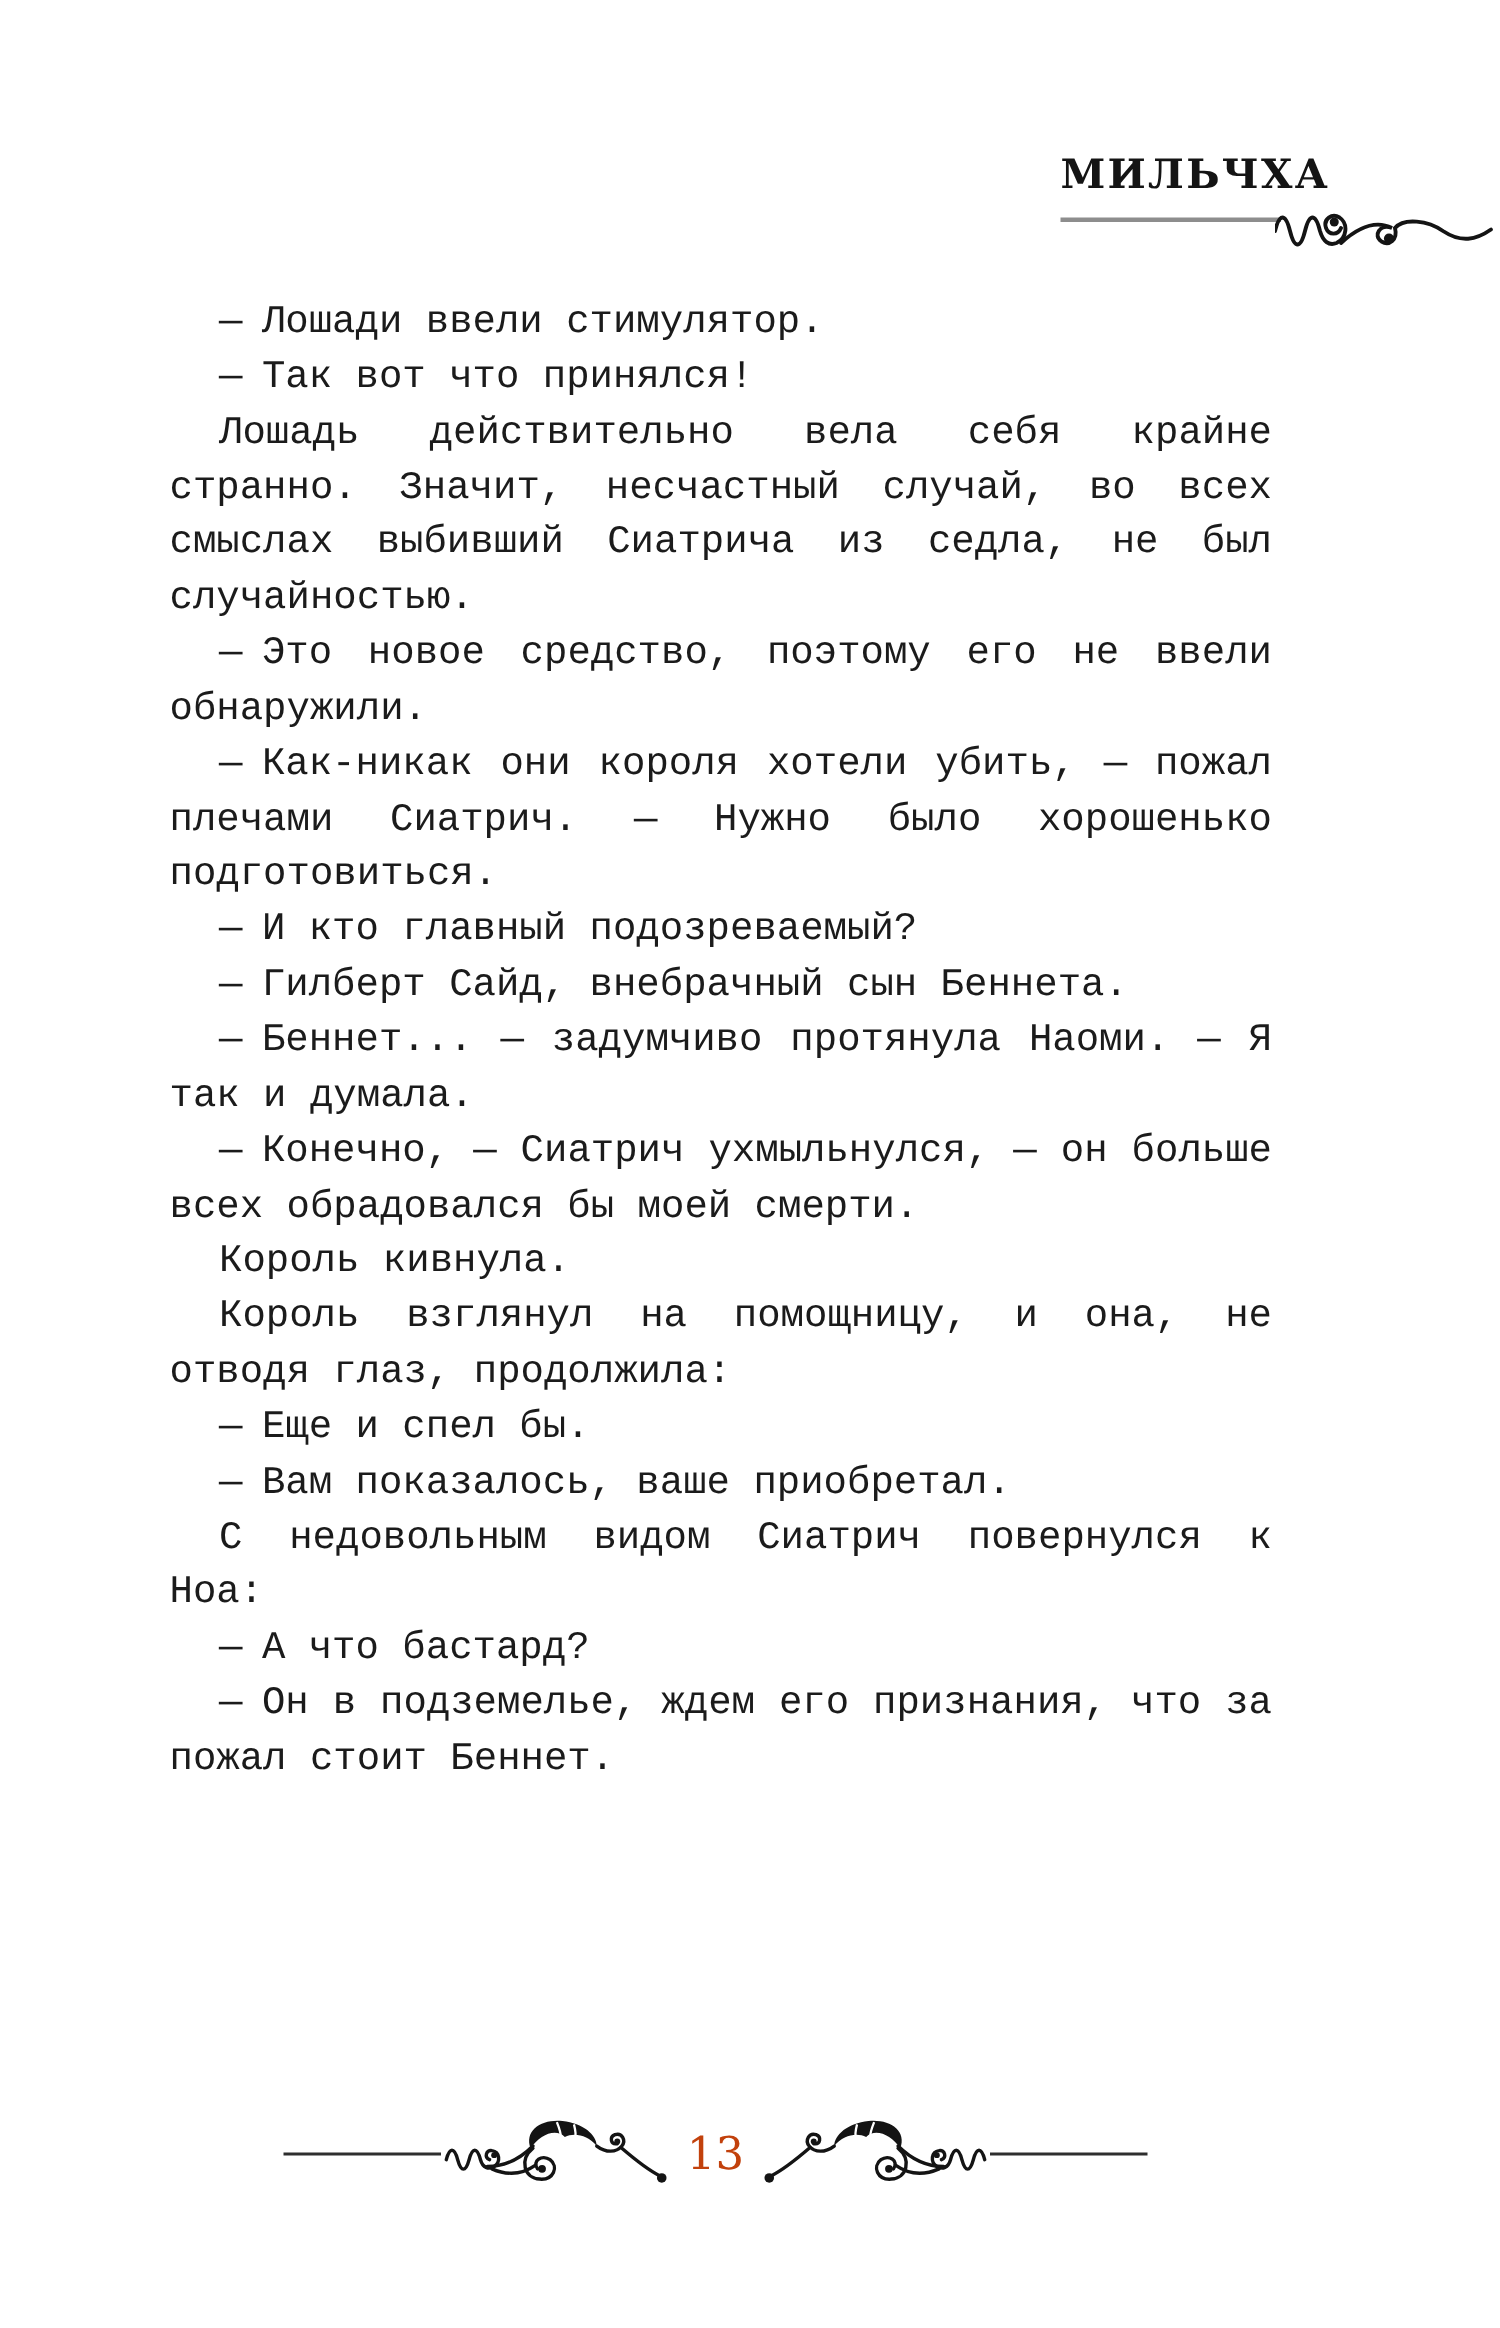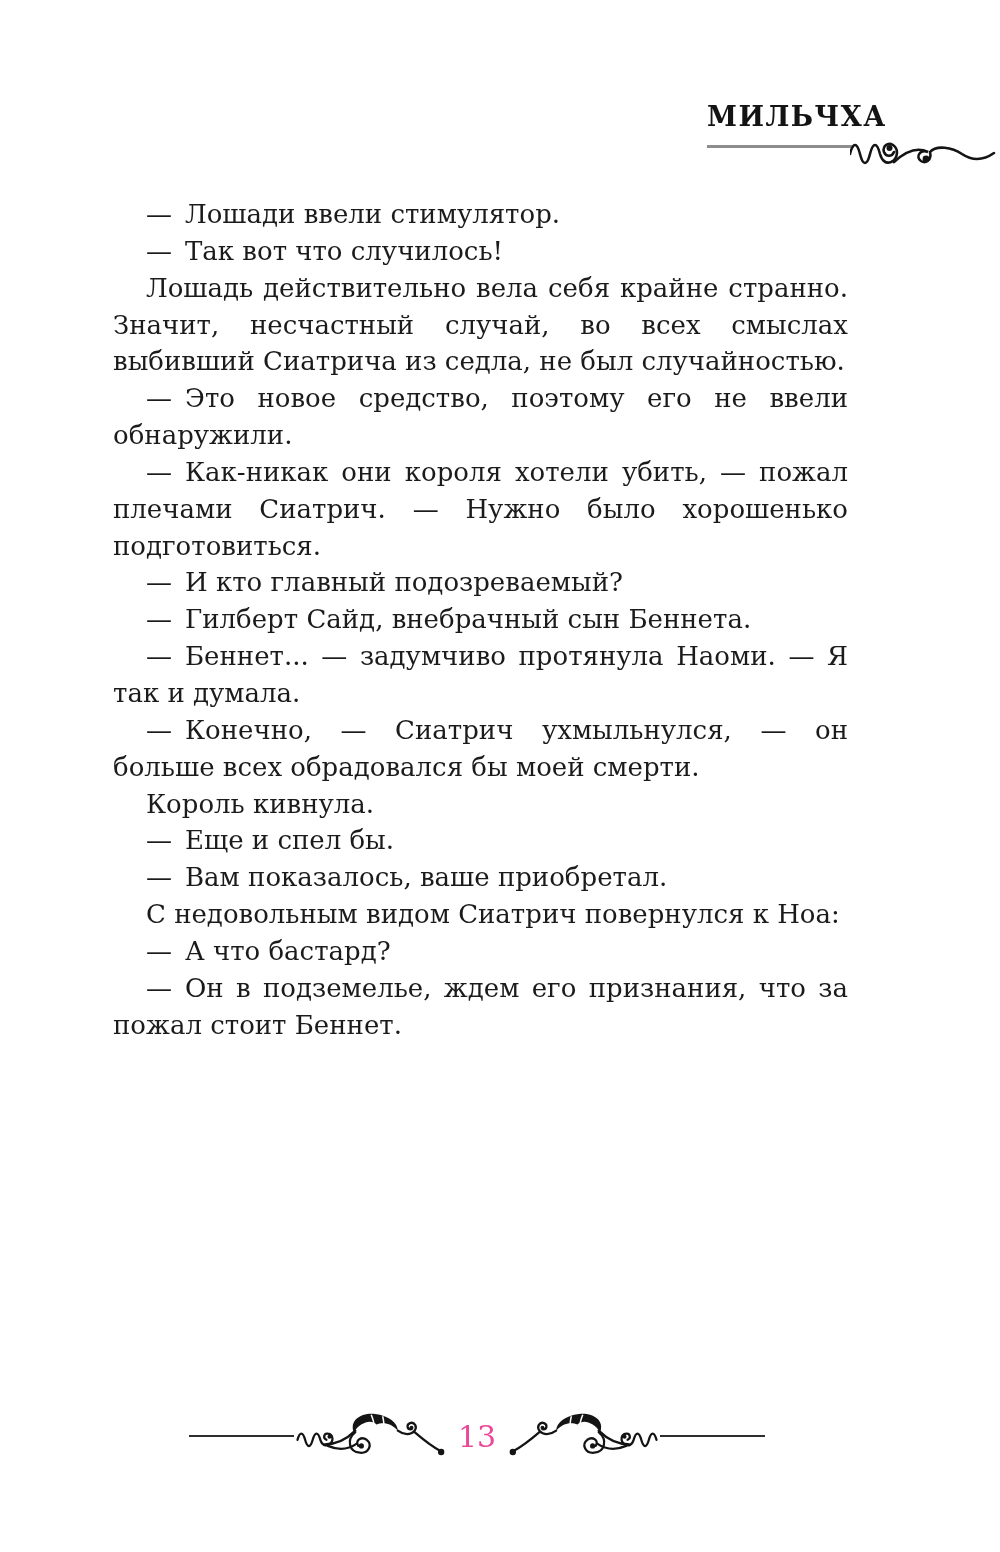--- a/index.html
+++ b/index.html
@@ -61,6 +61,7 @@
     margin: 0;
     padding: 0;
     text-indent: 33px;
+    font-family: Liberation Mono, monospace;
   }
 
   

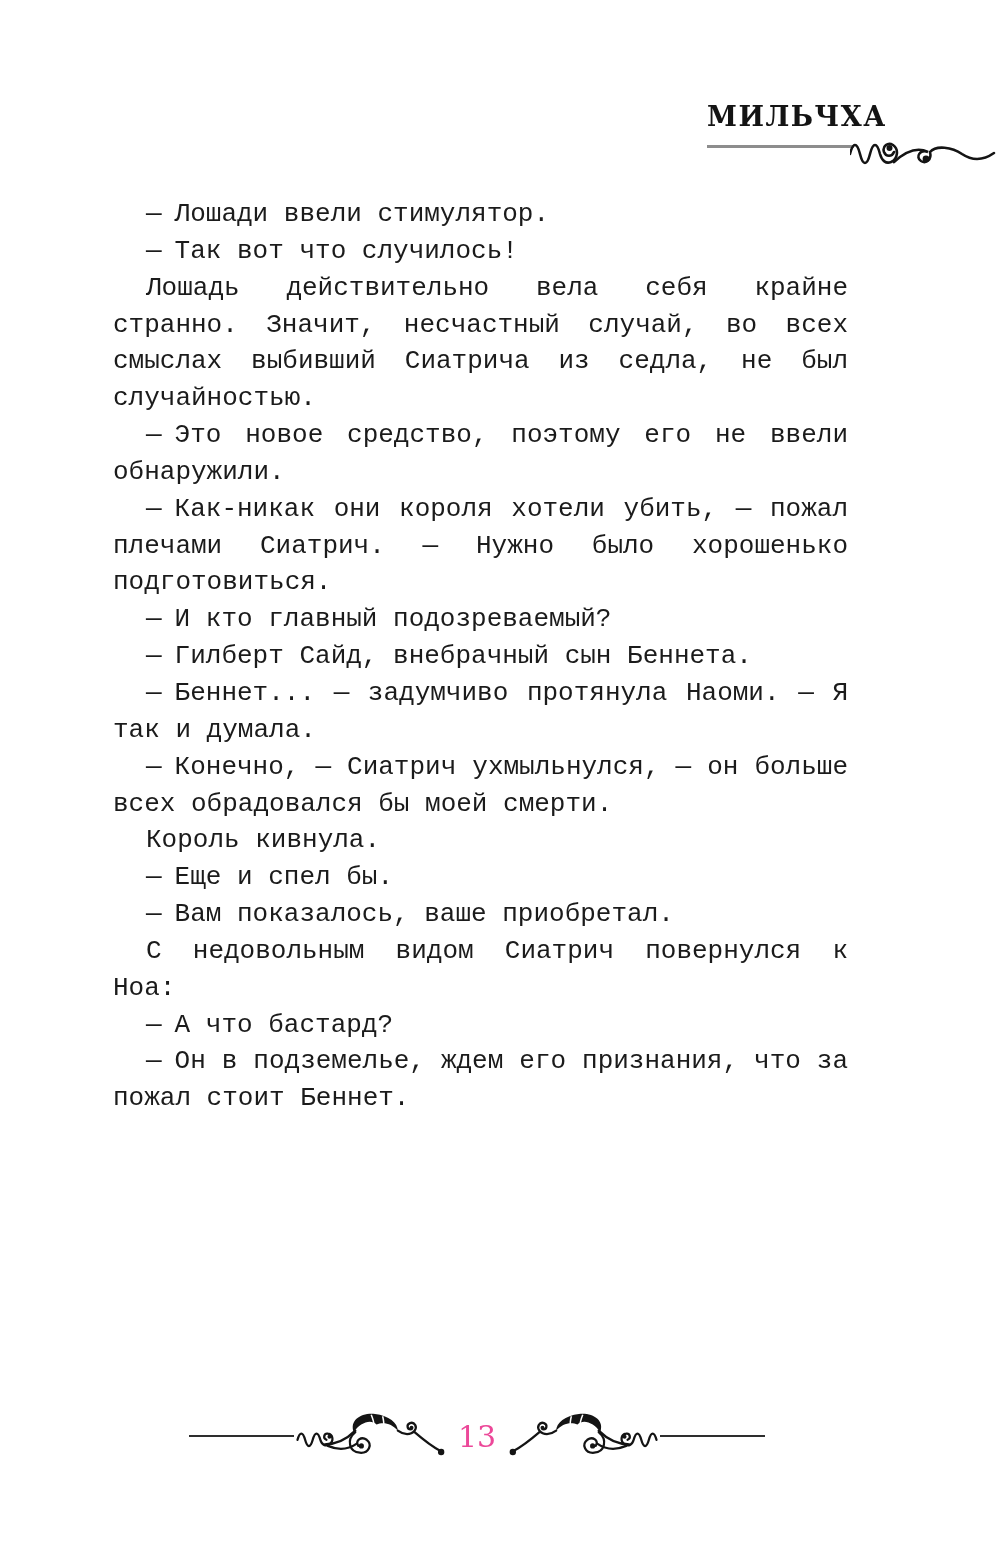--- a/index.html
+++ b/index.html
@@ -119,7 +119,7 @@
 
   <div class="body-text">
     <p>— Лошади ввели стимулятор.</p>
-    <p>— Так вот что случилось!</p>
+    <p>— Так вот что принялся!</p>
     <p>Лошадь действительно вела себя крайне странно. Зна­чит, несчастный случай, во всех смыслах выбивший Сиа­трича из седла, не был случайностью.</p>
     <p>— Это новое средство, поэтому его не ввели обнару­жили.</p>
     <p>— Как-никак они короля хотели убить, — пожал пле­чами Сиатрич. — Нужно было хорошенько подгото­виться.</p>

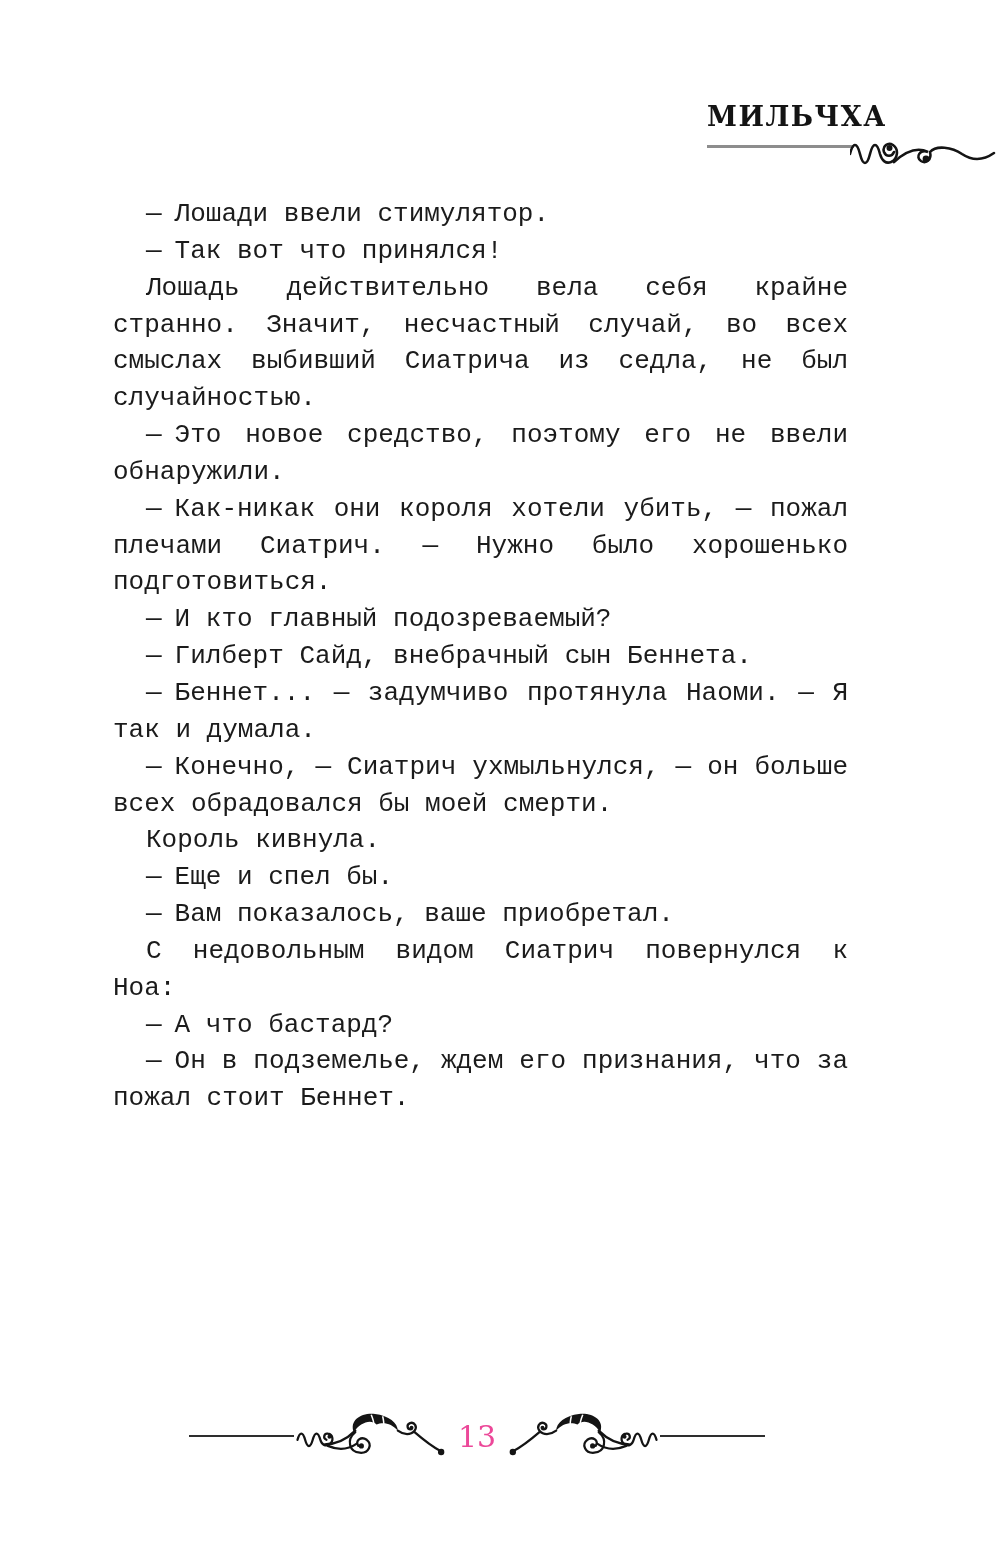--- a/index.html
+++ b/index.html
@@ -128,6 +128,7 @@
     <p>— Беннет... — задумчиво протянула Наоми. — Я так и думала.</p>
     <p>— Конечно, — Сиатрич ухмыльнулся, — он больше всех обрадовался бы моей смерти.</p>
     <p>Король кивнула.</p>
+    <p>Король взглянул на помощницу, и она, не отводя глаз, продолжила:</p>
     <p>— Еще и спел бы.</p>
     <p>— Вам показалось, ваше приобретал.</p>
     <p>С недовольным видом Сиатрич повернулся к Ноа:</p>

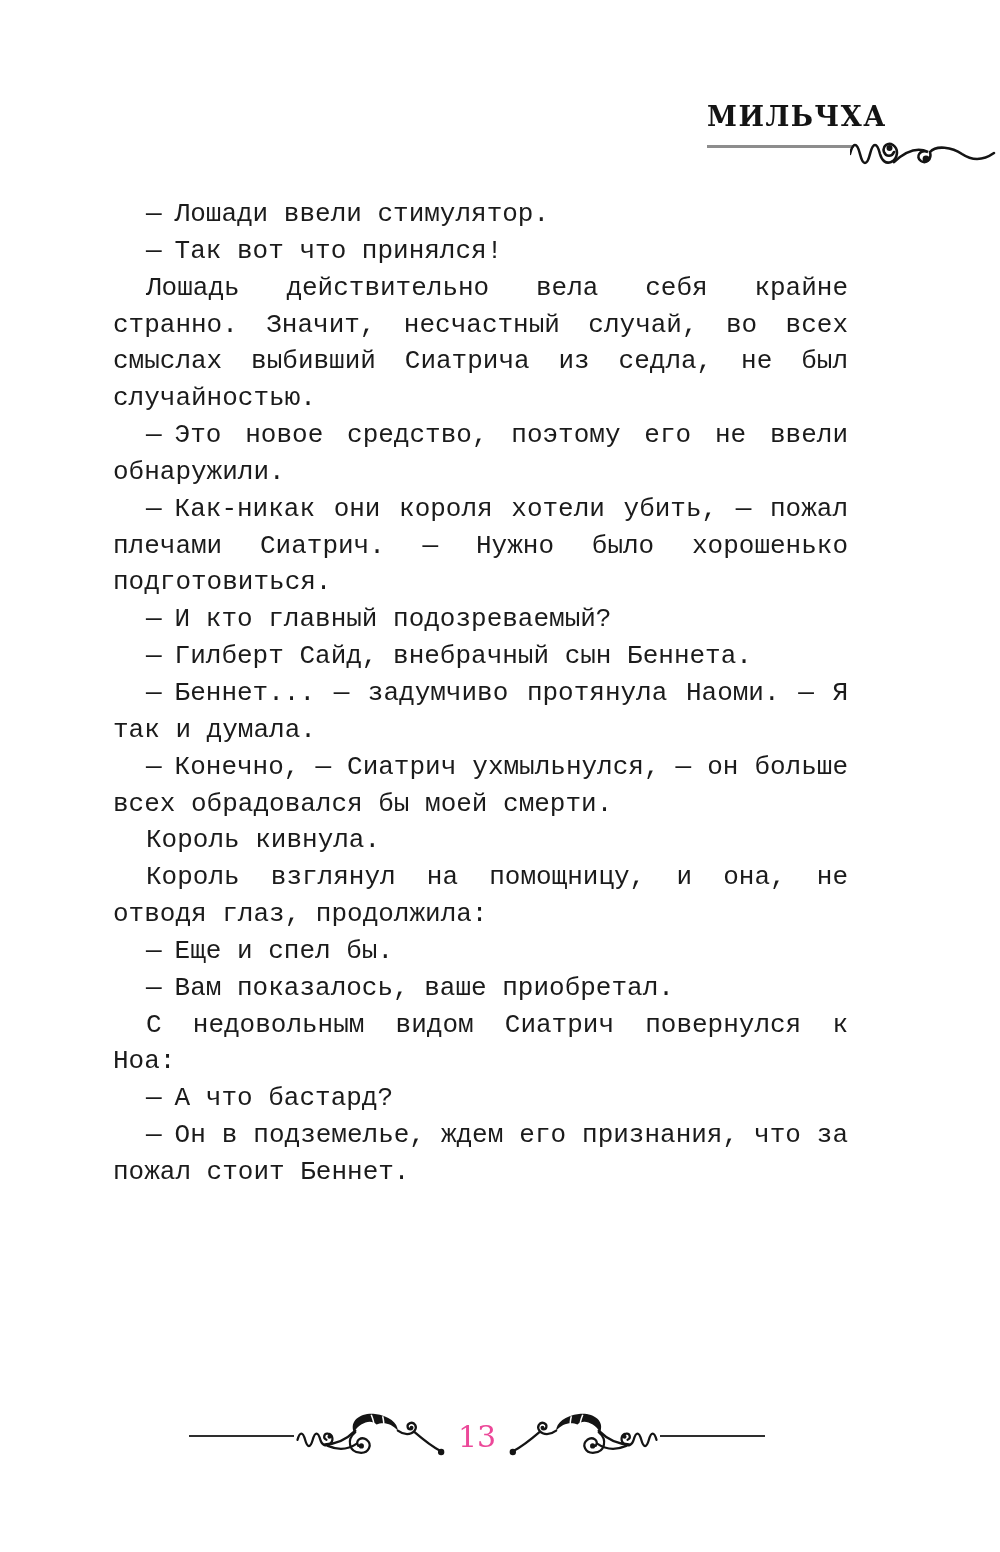--- a/index.html
+++ b/index.html
@@ -93,7 +93,7 @@
   .page-number {
     flex: none;
     font-size: 30px;
-    color: #ec4899;
+    color: #c2410c;
     margin: 0 8px;
     line-height: 1;
     padding-top: 2px;

